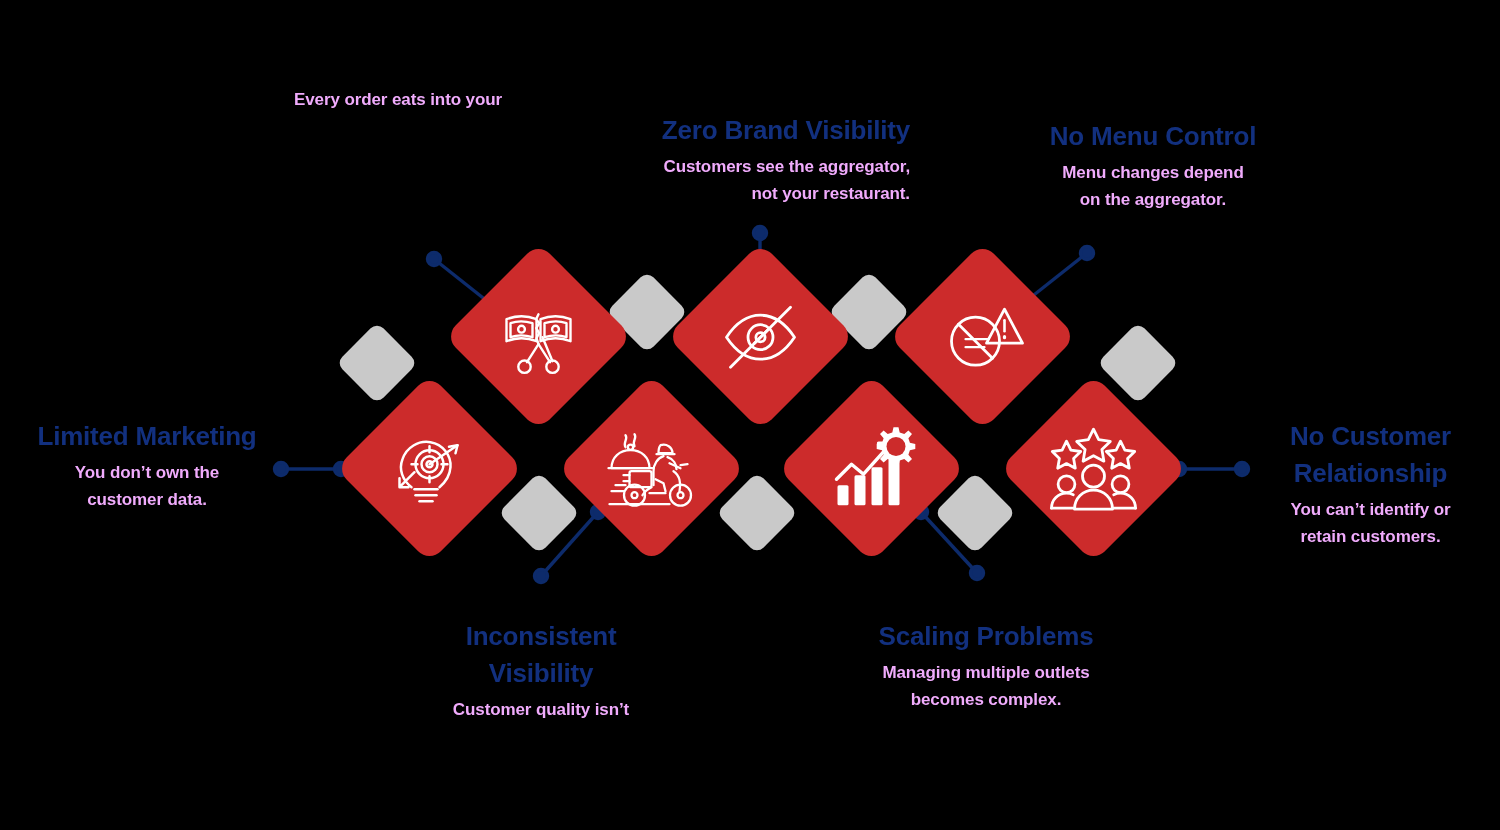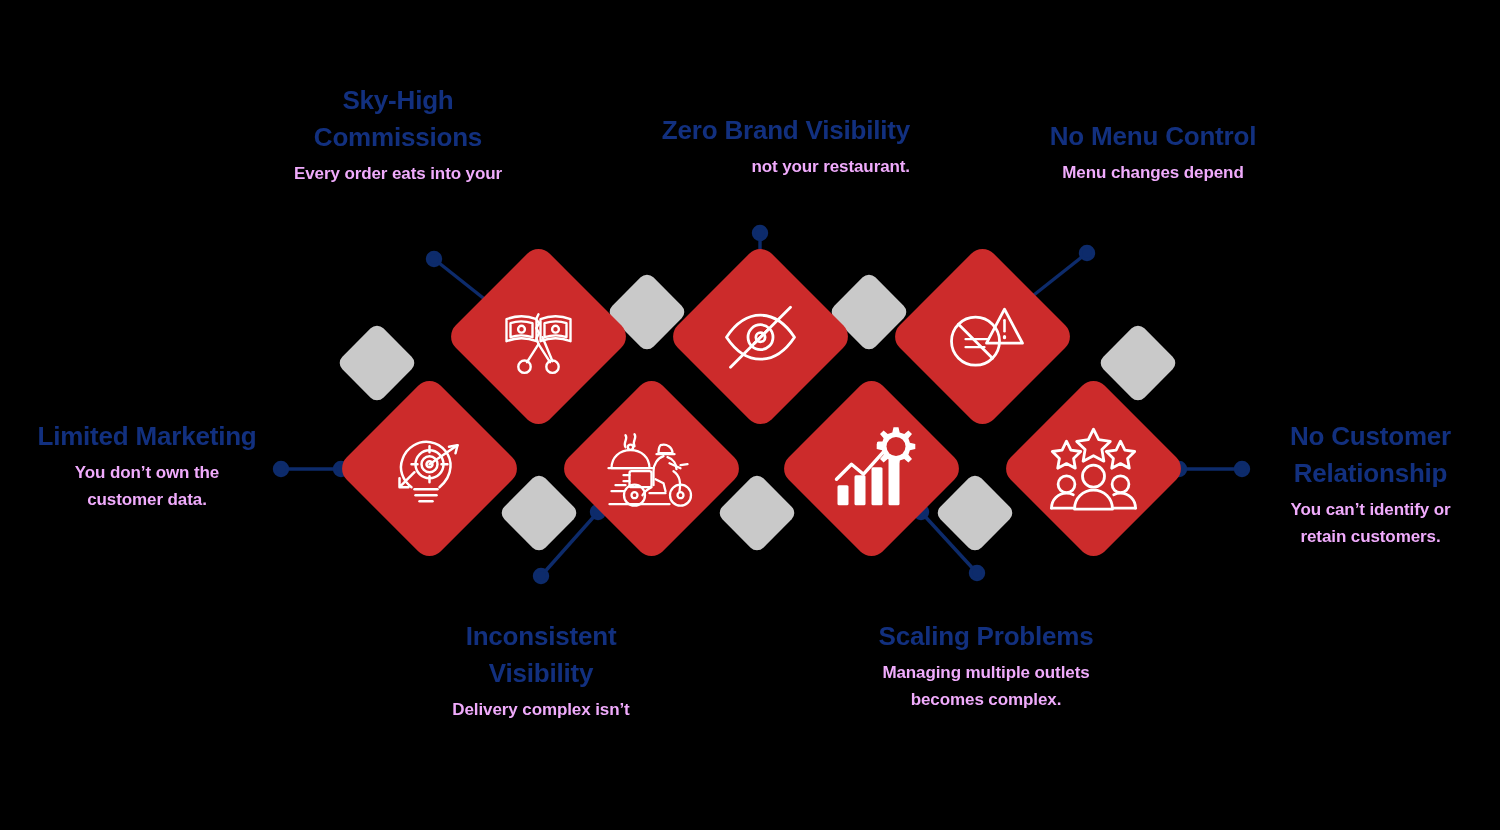--- a/index.html
+++ b/index.html
@@ -270,10 +270,6 @@
   </div>
 
   <div class="label" style="left:265px; top:82px; width:266px;">
-    <div class="title">
-      <div>Sky-High</div>
-      <div>Commissions</div>
-    </div>
     <div class="desc">
       <div>Every order eats into your</div>
     </div>

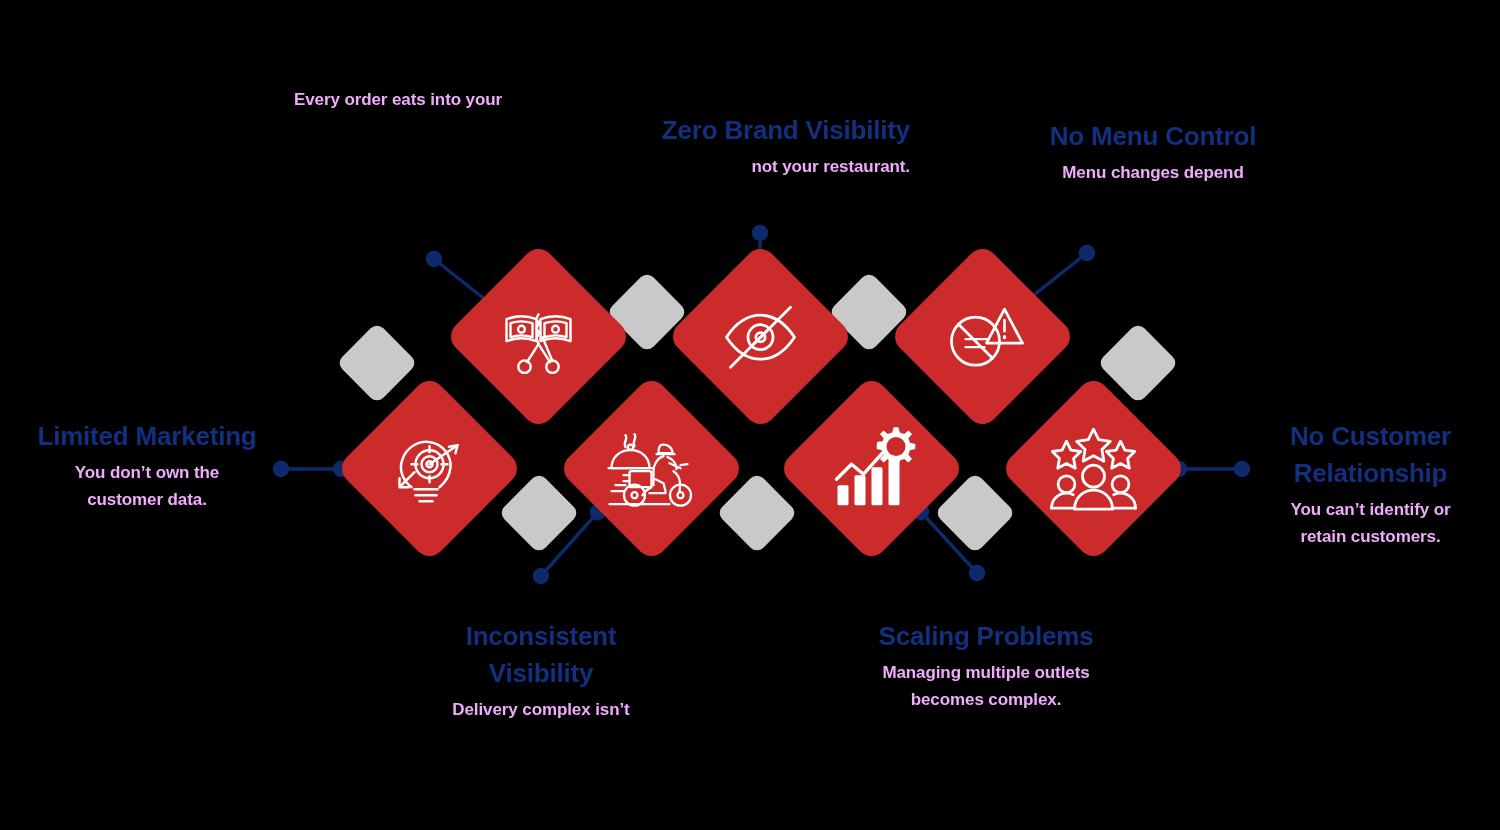--- a/index.html
+++ b/index.html
@@ -280,6 +280,7 @@
       <div>Zero Brand Visibility</div>
     </div>
     <div class="desc">
+      <div>Customers see the aggregator,</div>
       <div>not your restaurant.</div>
     </div>
   </div>

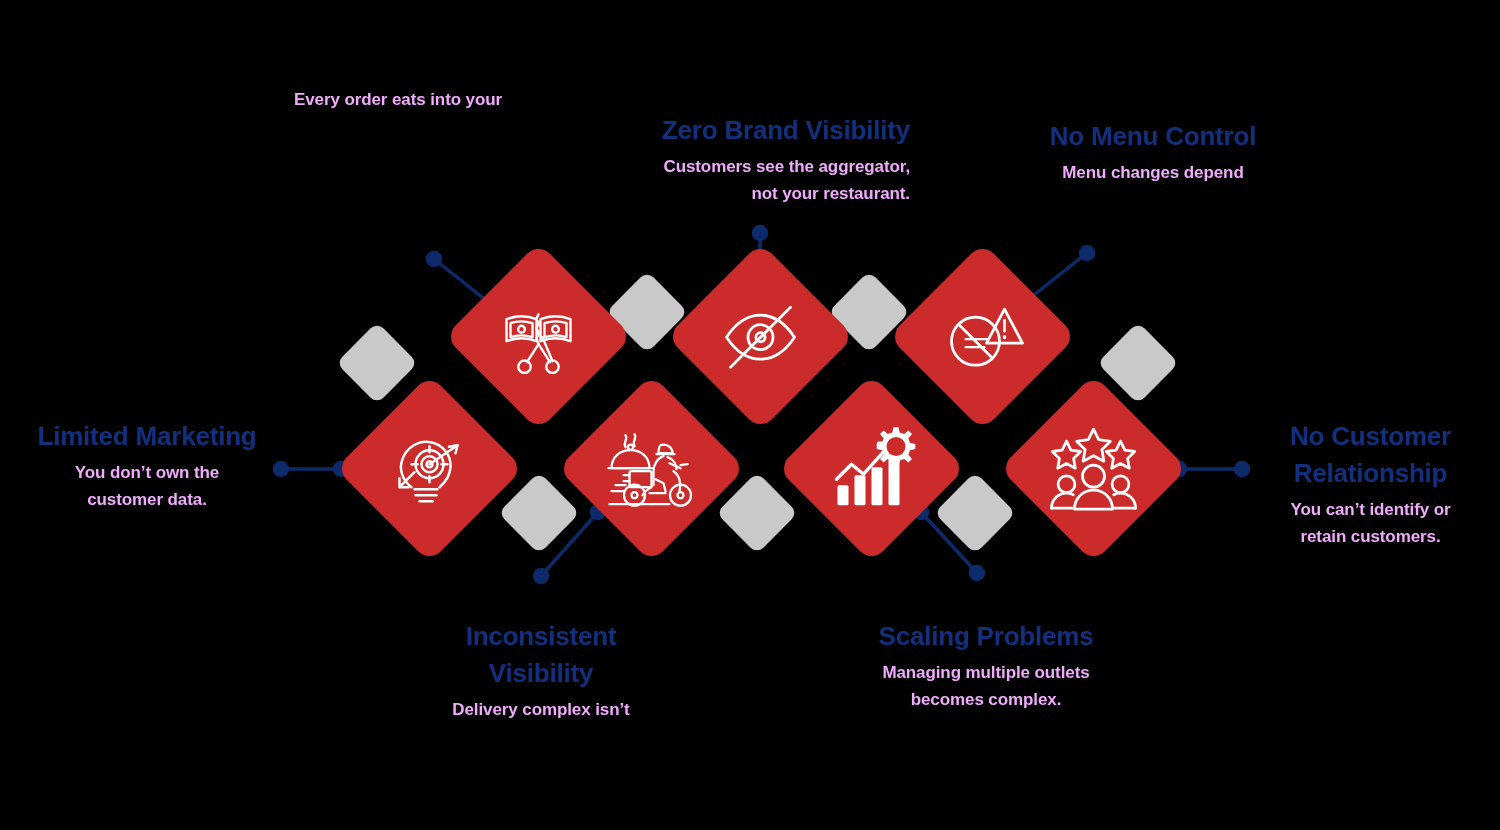--- a/index.html
+++ b/index.html
@@ -291,6 +291,7 @@
     </div>
     <div class="desc">
       <div>Menu changes depend</div>
+      <div>on the aggregator.</div>
     </div>
   </div>
 

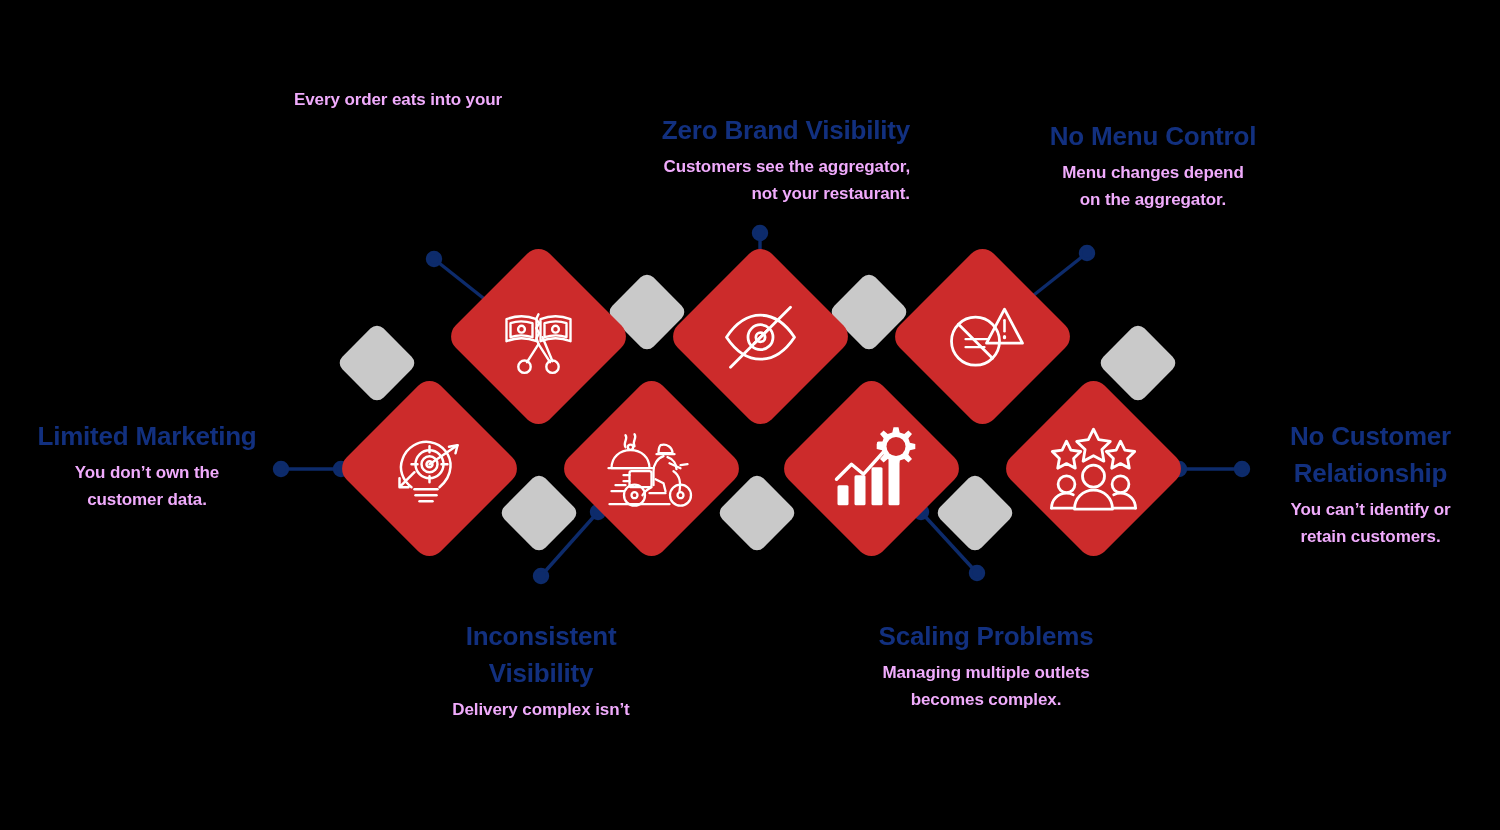--- a/index.html
+++ b/index.html
@@ -322,7 +322,7 @@
       <div>Visibility</div>
     </div>
     <div class="desc">
-      <div>Delivery complex isn’t</div>
+      <div>Customer quality isn’t</div>
     </div>
   </div>
 

